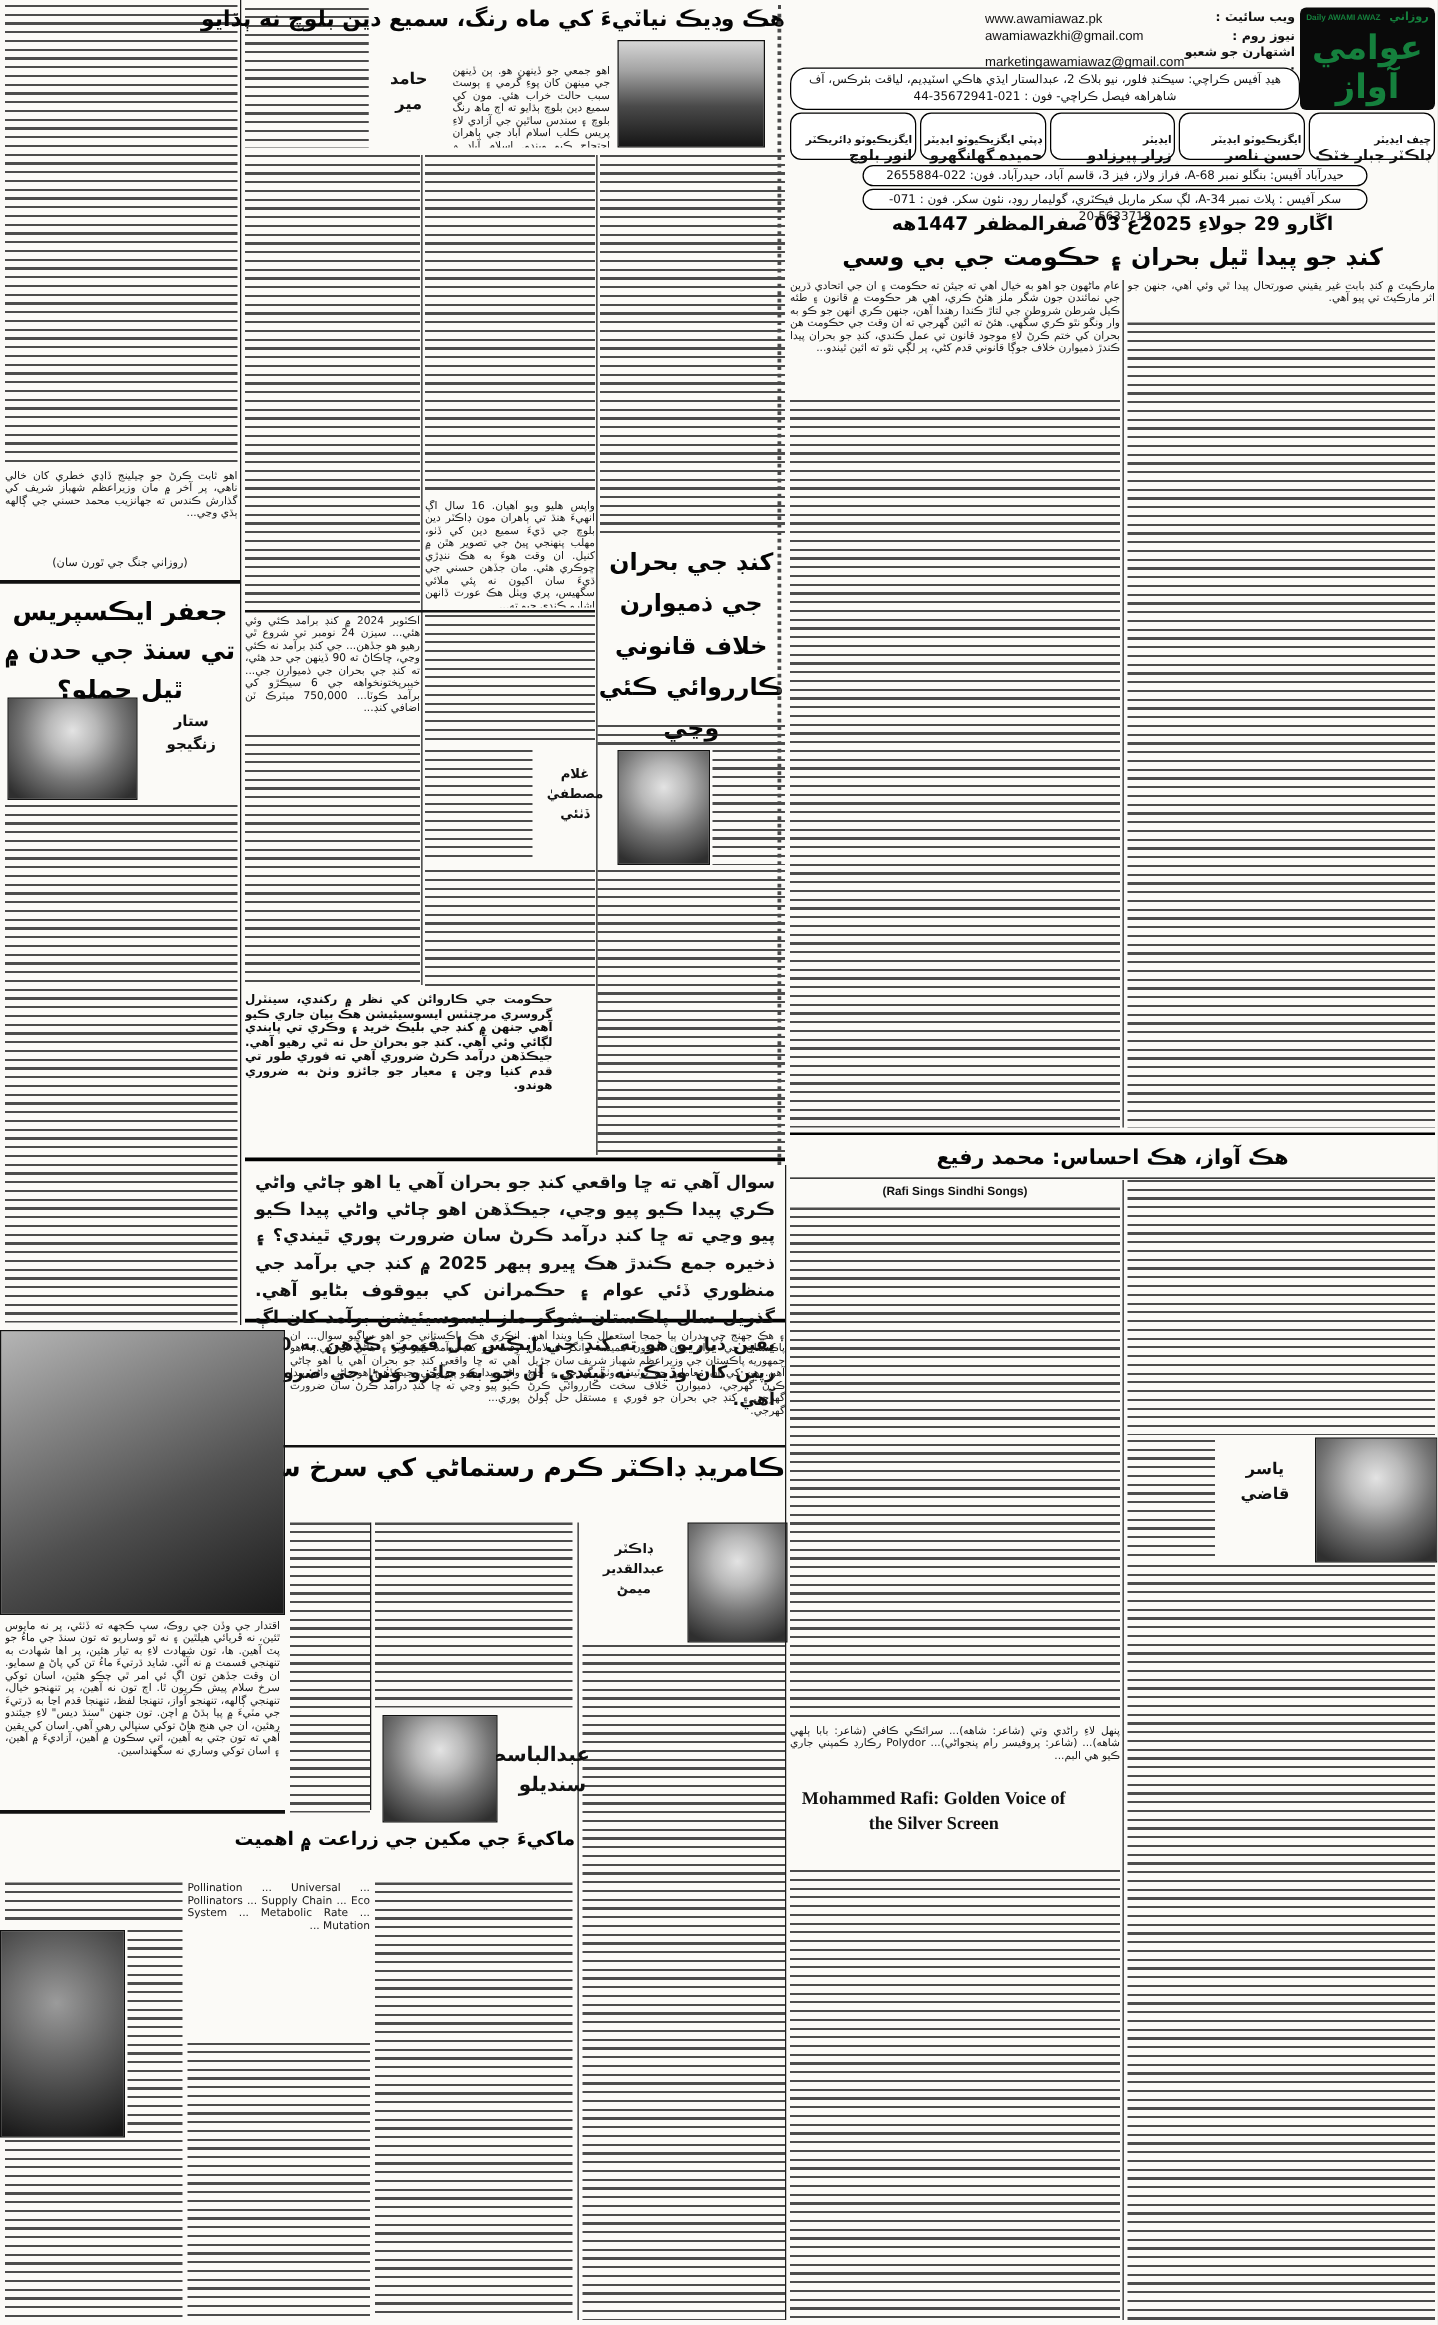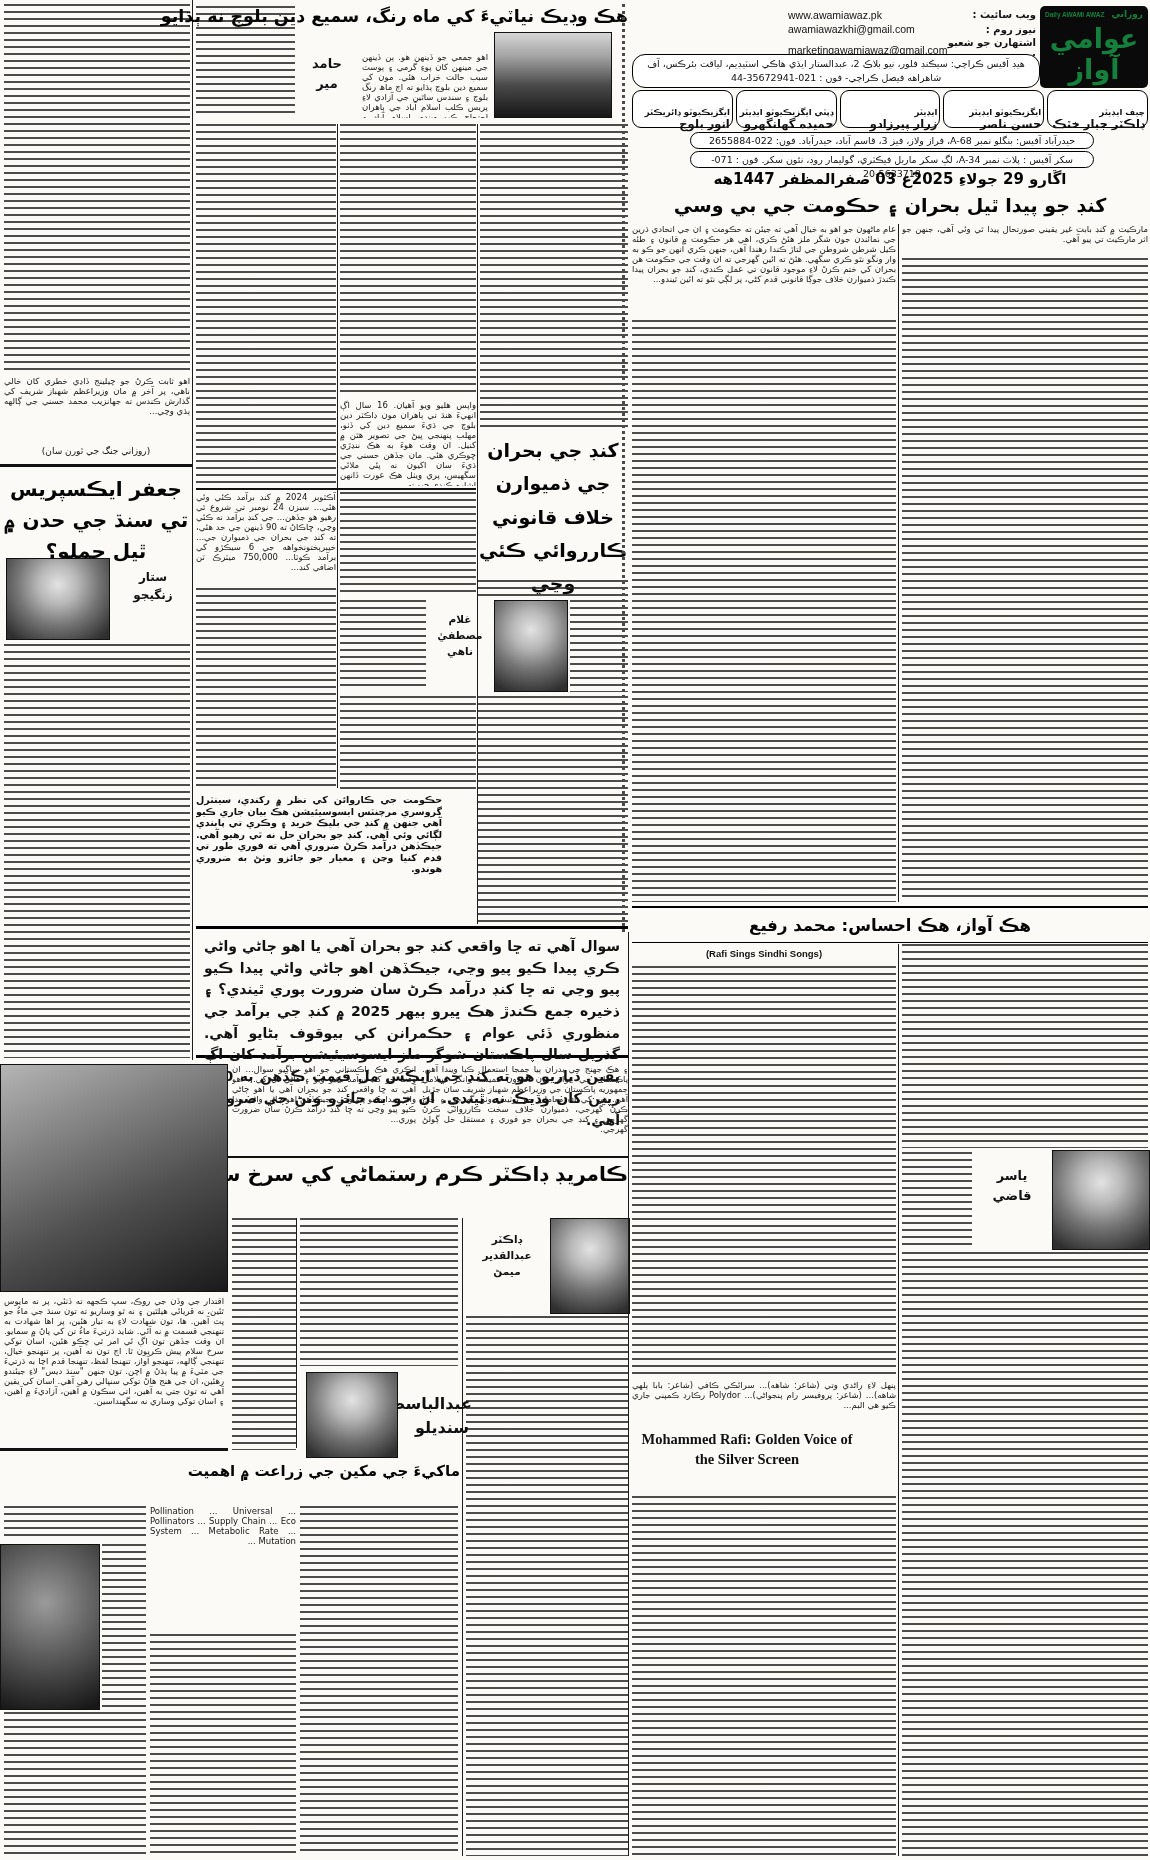--- a/index.html
+++ b/index.html
@@ -72,7 +72,7 @@
   <div class="abs fill" style="left:478px;top:580px;width:150px;height:16px;"></div>
   <div class="abs name-box" style="left:428px;top:612px;width:64px;height:58px;font-size:10.5px;">
     <div>غلام مصطفيٰ</div>
-    <div>ناهي</div>
+    <div>ڏٺئي</div>
   </div>
   <div class="abs headshot" style="left:494px;top:600px;width:72px;height:90px;"></div>
   <div class="abs fill" style="left:570px;top:600px;width:58px;height:92px;"></div>

